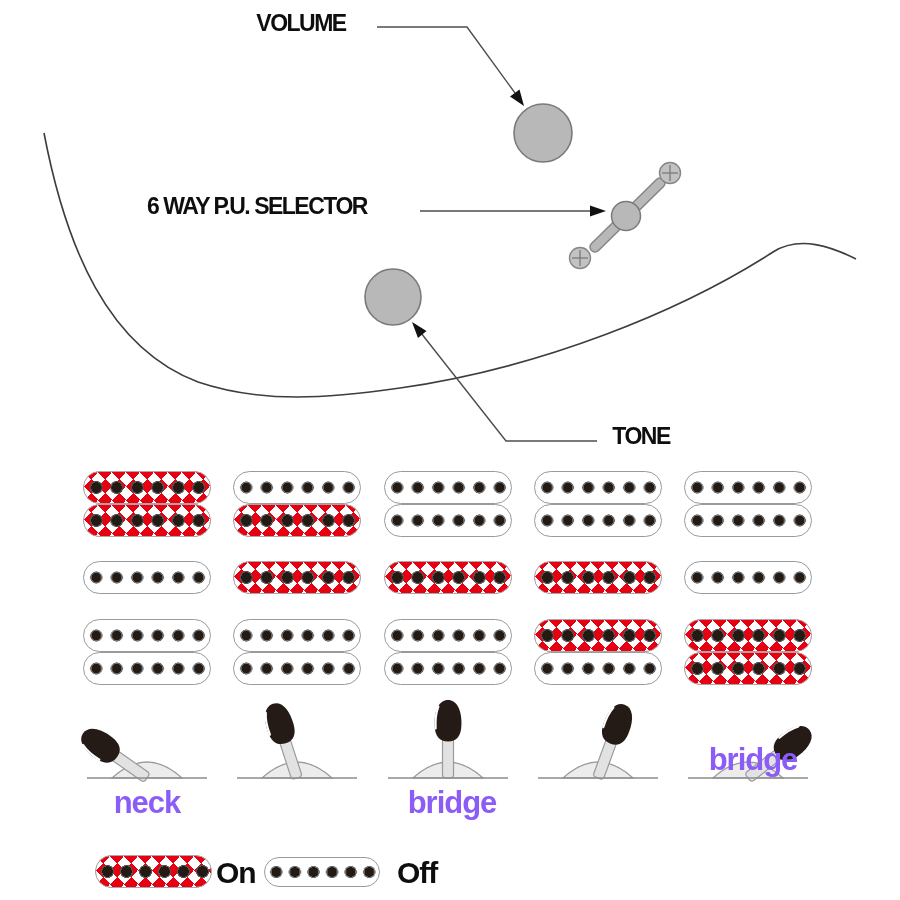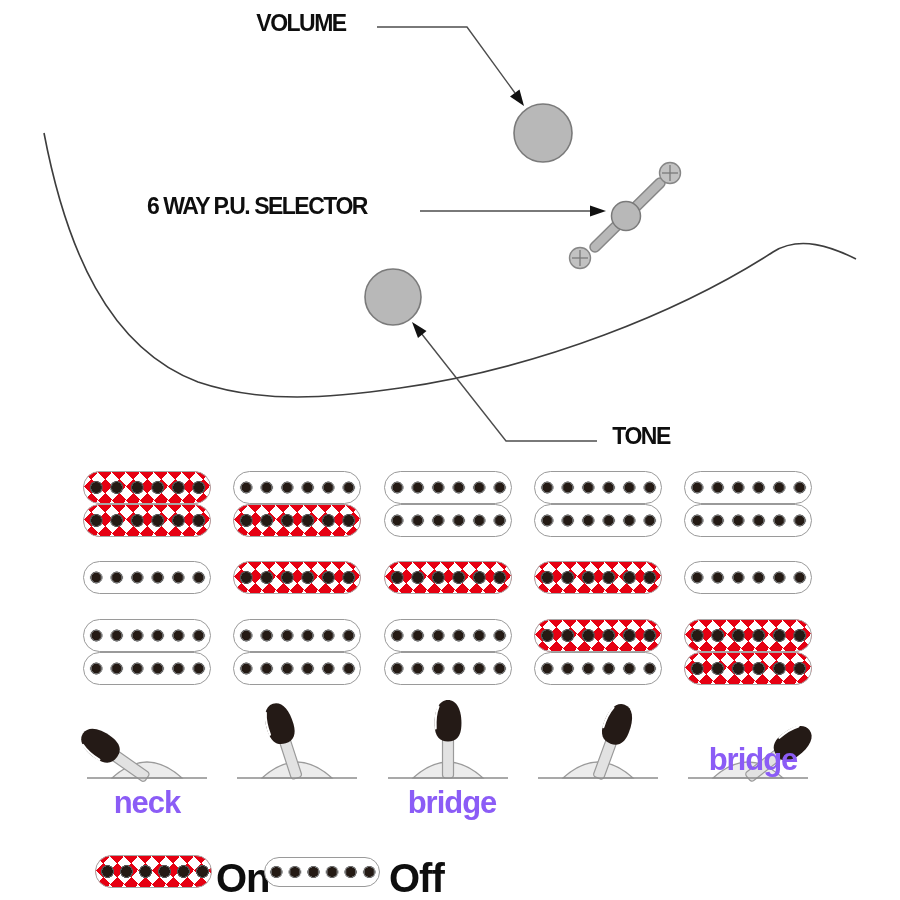--- a/index.html
+++ b/index.html
@@ -35,7 +35,7 @@
   .lever-svg{position:absolute;overflow:visible;}
   
   .legend-text{
-    position:absolute;font-size:40px;font-weight:700;letter-spacing:-1px;color:#0e0e0e;
+    position:absolute;font-size:30px;font-weight:700;letter-spacing:-1px;color:#0e0e0e;
   }
   .coil.legend-on{left:95px;top:855px;width:117px;height:33px;background-size:19px 100%,14px 14px;}
   .coil.legend-off{left:264px;top:857px;width:116px;height:30px;border-width:1.3px;background-size:18.6px 100%;}

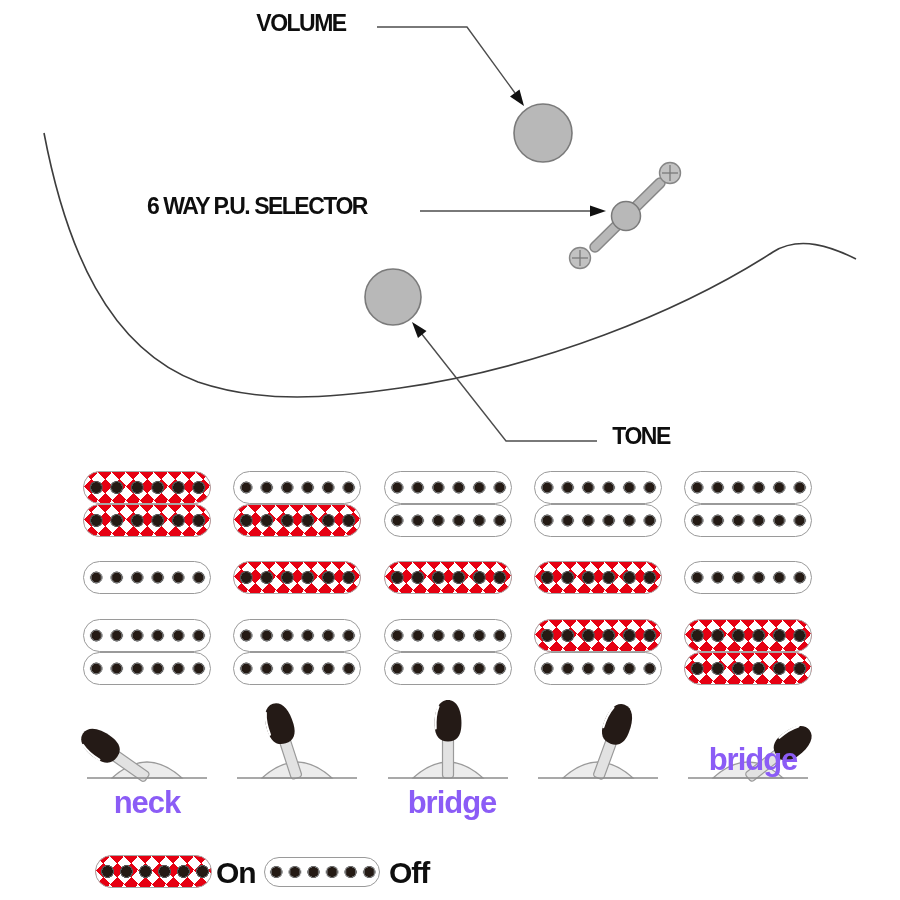--- a/index.html
+++ b/index.html
@@ -180,7 +180,7 @@
   <div class="coil on legend-on"></div>
   <div class="legend-text" style="left:216px;top:856px">On</div>
   <div class="coil legend-off"></div>
-  <div class="legend-text" style="left:389px;top:856px">Off</div>
+  <div class="legend-text" style="left:397px;top:856px">Off</div>
 
 </div>
 

